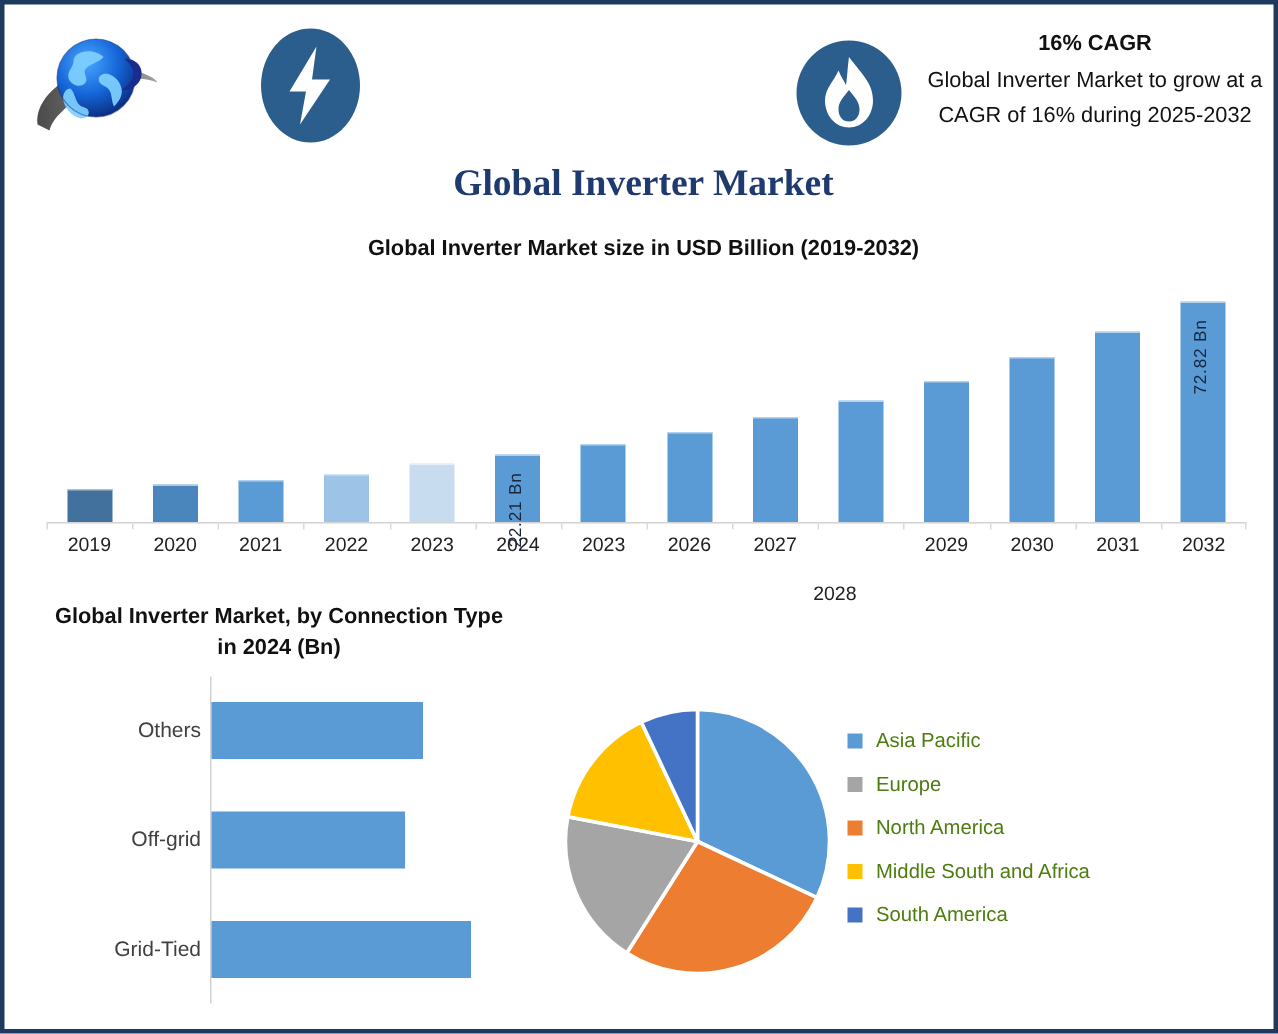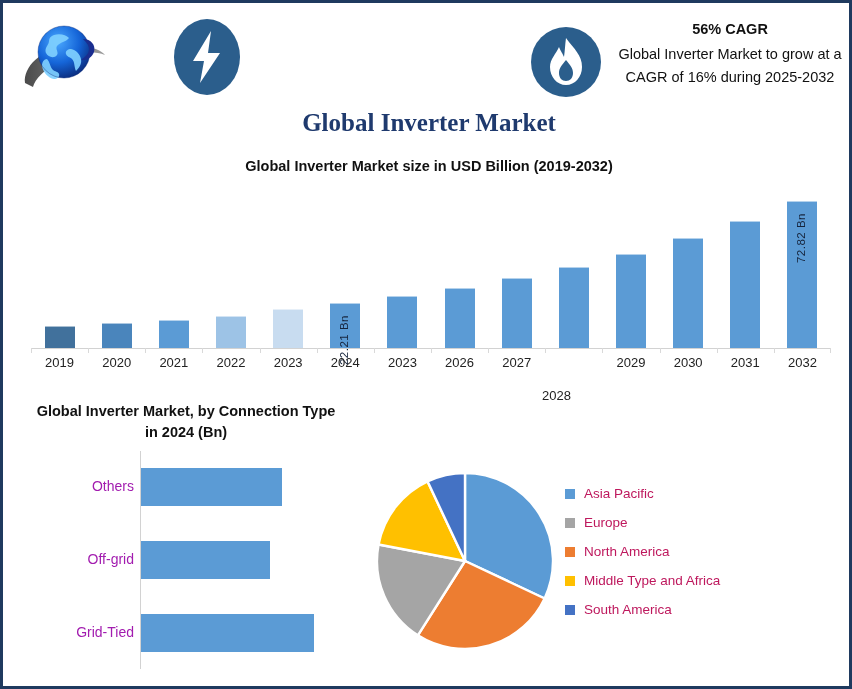--- a/index.html
+++ b/index.html
@@ -165,7 +165,7 @@
   </div>
 
   <div id="cagr-box">
-    <div class="cagr-head">56% CAGR</div>
+    <div class="cagr-head">16% CAGR</div>
     <div class="cagr-body">Global Inverter Market to grow at a CAGR of 16% during 2025-2032</div>
   </div>
 

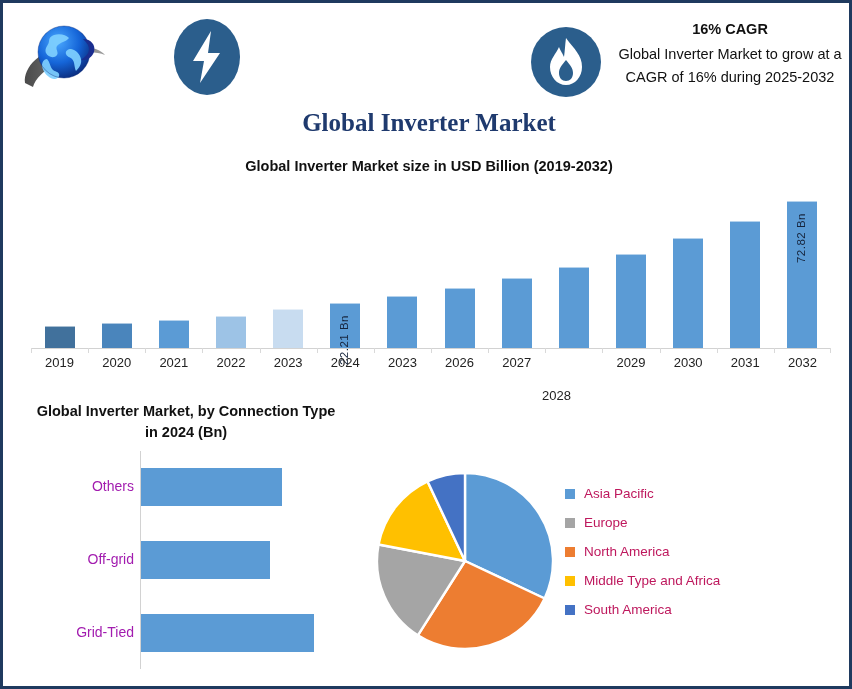--- a/index.html
+++ b/index.html
@@ -100,7 +100,7 @@
   .hbar { position: absolute; left: 110px; background: #5B9BD5; }
   .hbar-label {
     position: absolute; left: 0; width: 103px; text-align: right;
-    font-size: 14px; color: #a21caf;
+    font-size: 14px; color: #404040;
   }
 
   

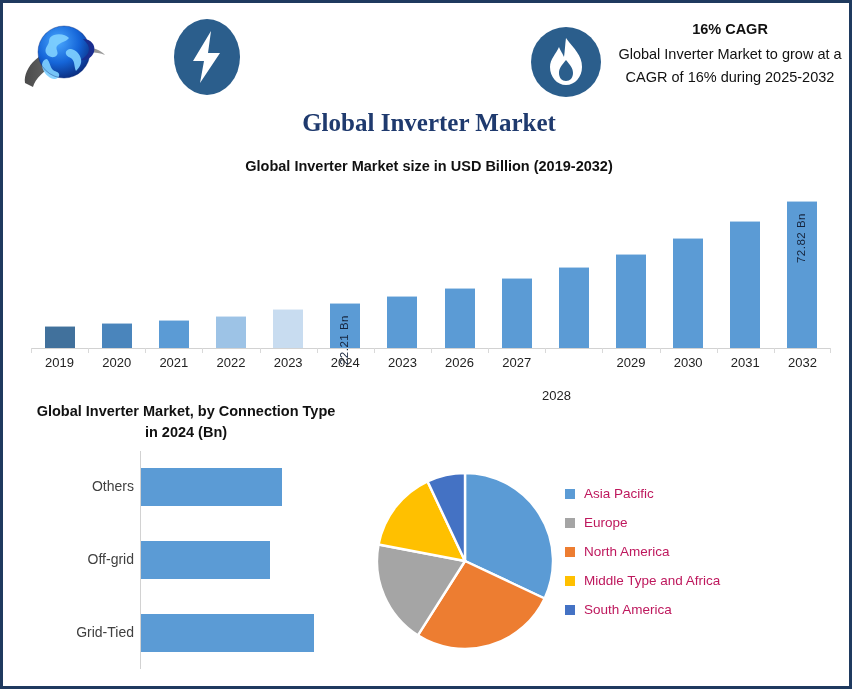--- a/index.html
+++ b/index.html
@@ -115,7 +115,7 @@
   .legend-swatch {
     width: 10px; height: 10px; margin-right: 9px; flex: 0 0 auto;
   }
-  .legend-text { font-size: 13.5px; color: #be185d; white-space: nowrap; }
+  .legend-text { font-size: 13.5px; color: #4d7c0f; white-space: nowrap; }
 </style>
 </head>
 <body>

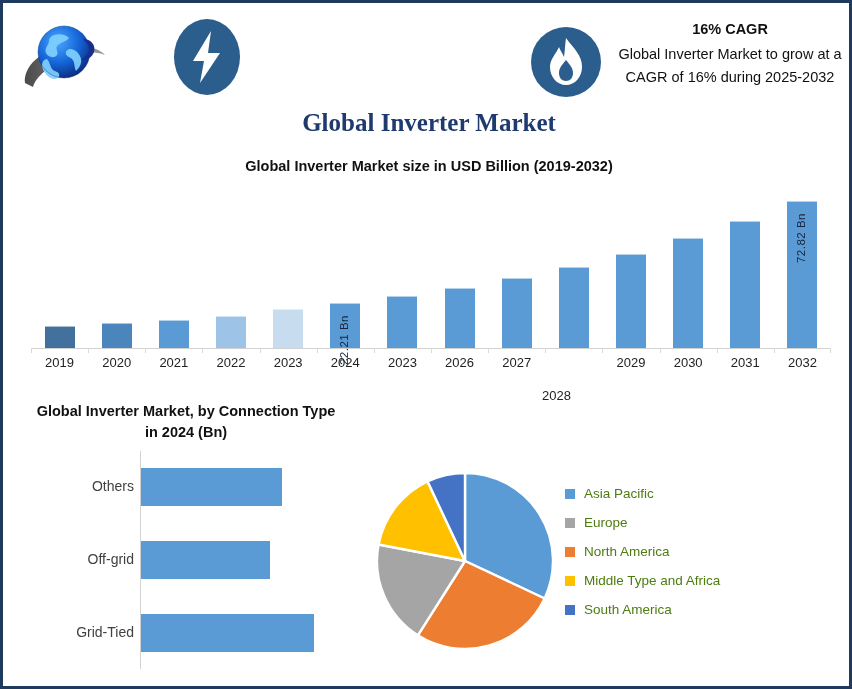--- a/index.html
+++ b/index.html
@@ -258,7 +258,7 @@
       </div>
       <div class="legend-row">
         <span class="legend-swatch" style="background: rgb(255, 192, 0);"></span>
-        <span class="legend-text">Middle Type and Africa</span>
+        <span class="legend-text">Middle South and Africa</span>
       </div>
       <div class="legend-row">
         <span class="legend-swatch" style="background: rgb(68, 114, 196);"></span>

